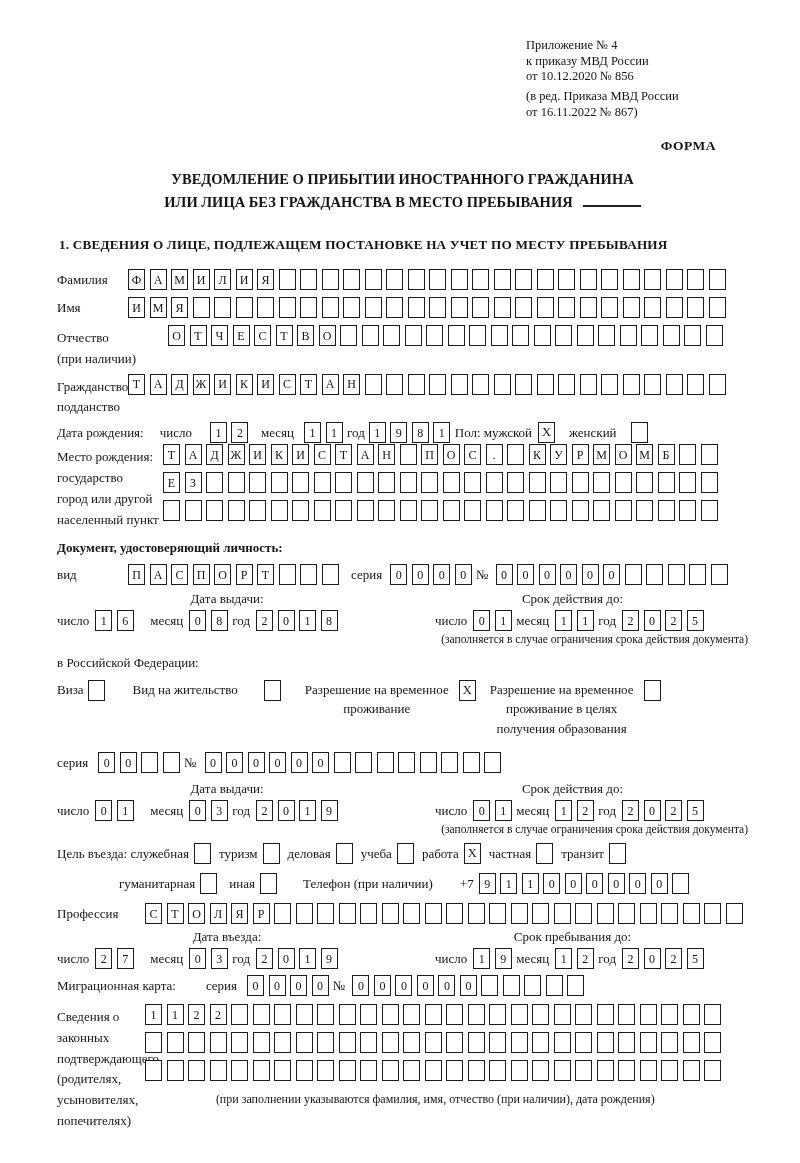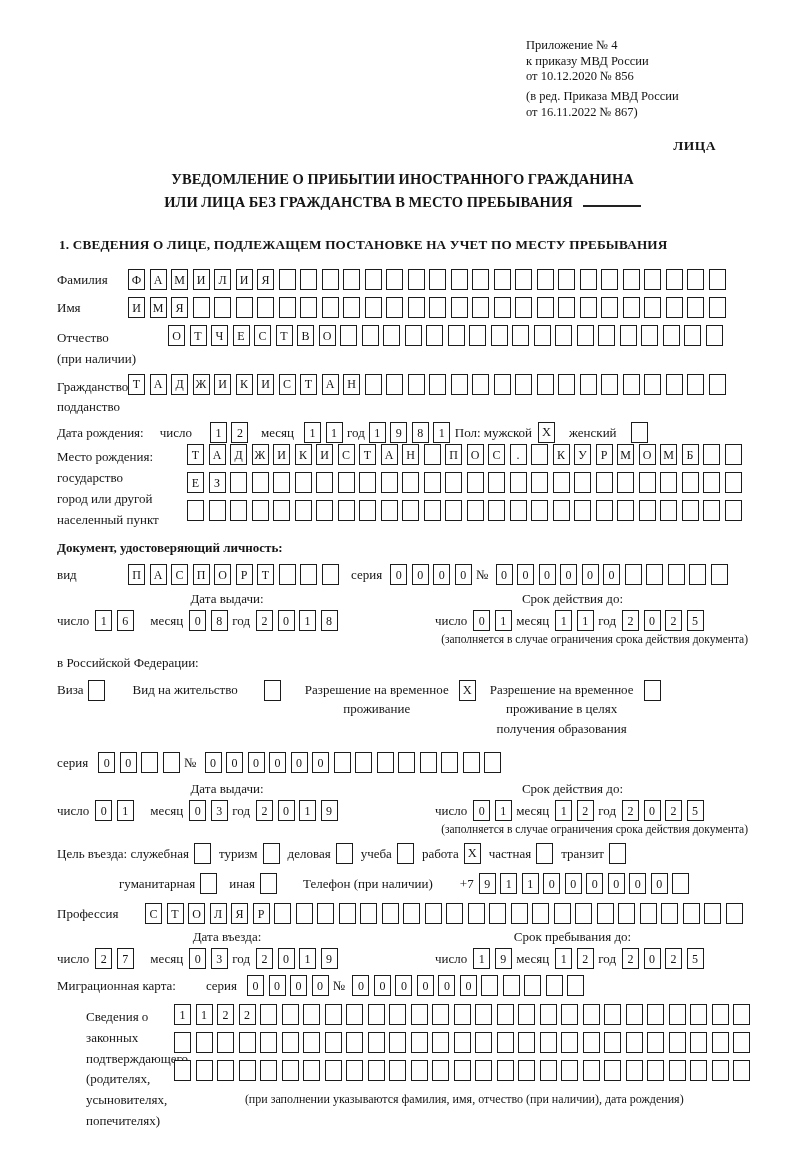--- a/index.html
+++ b/index.html
@@ -72,7 +72,7 @@
     <div>от 16.11.2022 № 867)</div>
   </div>
 
-  <div class="forma">ЛИЦА</div>
+  <div class="forma">ФОРМА</div>
 
   <div class="title">
     <div>УВЕДОМЛЕНИЕ О ПРИБЫТИИ ИНОСТРАННОГО ГРАЖДАНИНА</div>

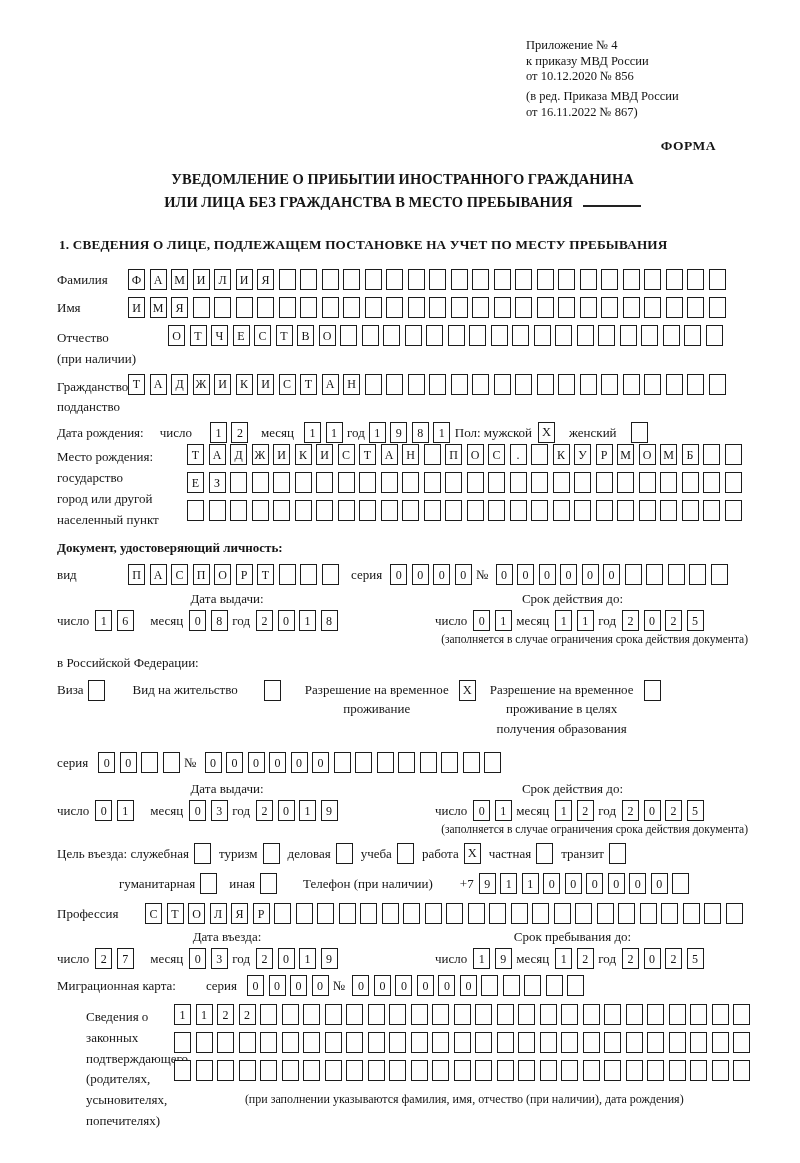--- a/index.html
+++ b/index.html
@@ -256,7 +256,7 @@
     <span class="checkbox"></span>
   </div>
 
-  <div class="frow" style="margin-bottom:2px;gap:24px;">
+  <div class="frow" style="margin-bottom:2px;">
     <span class="lbl w106 lbl2">
       <span>Место рождения:</span><br>
       <span>государство</span><br>

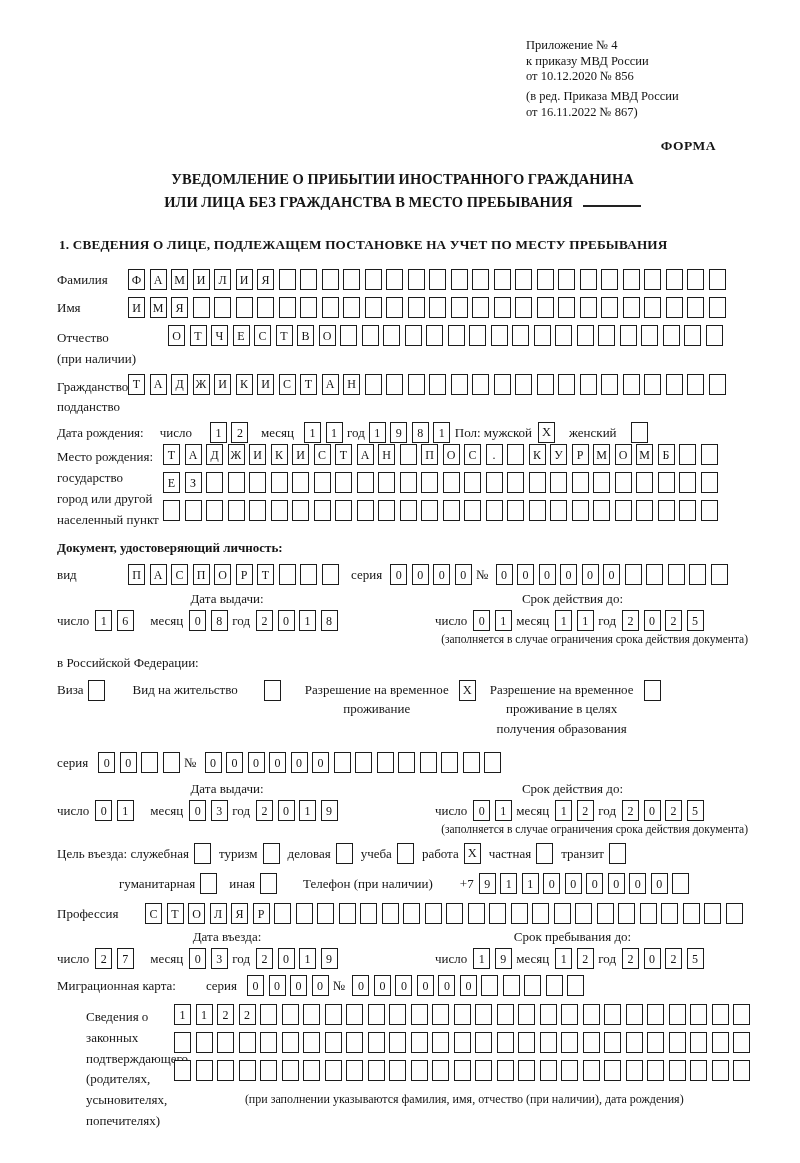--- a/index.html
+++ b/index.html
@@ -693,7 +693,7 @@
       </span>
   </div>
 
-  <div class="frow" style="margin-bottom:0;margin-left:29px;">
+  <div class="frow" style="margin-bottom:0;">
     <span class="lbl w88 lbl2">
       <span>Сведения о</span><br>
       <span>законных</span><br>

